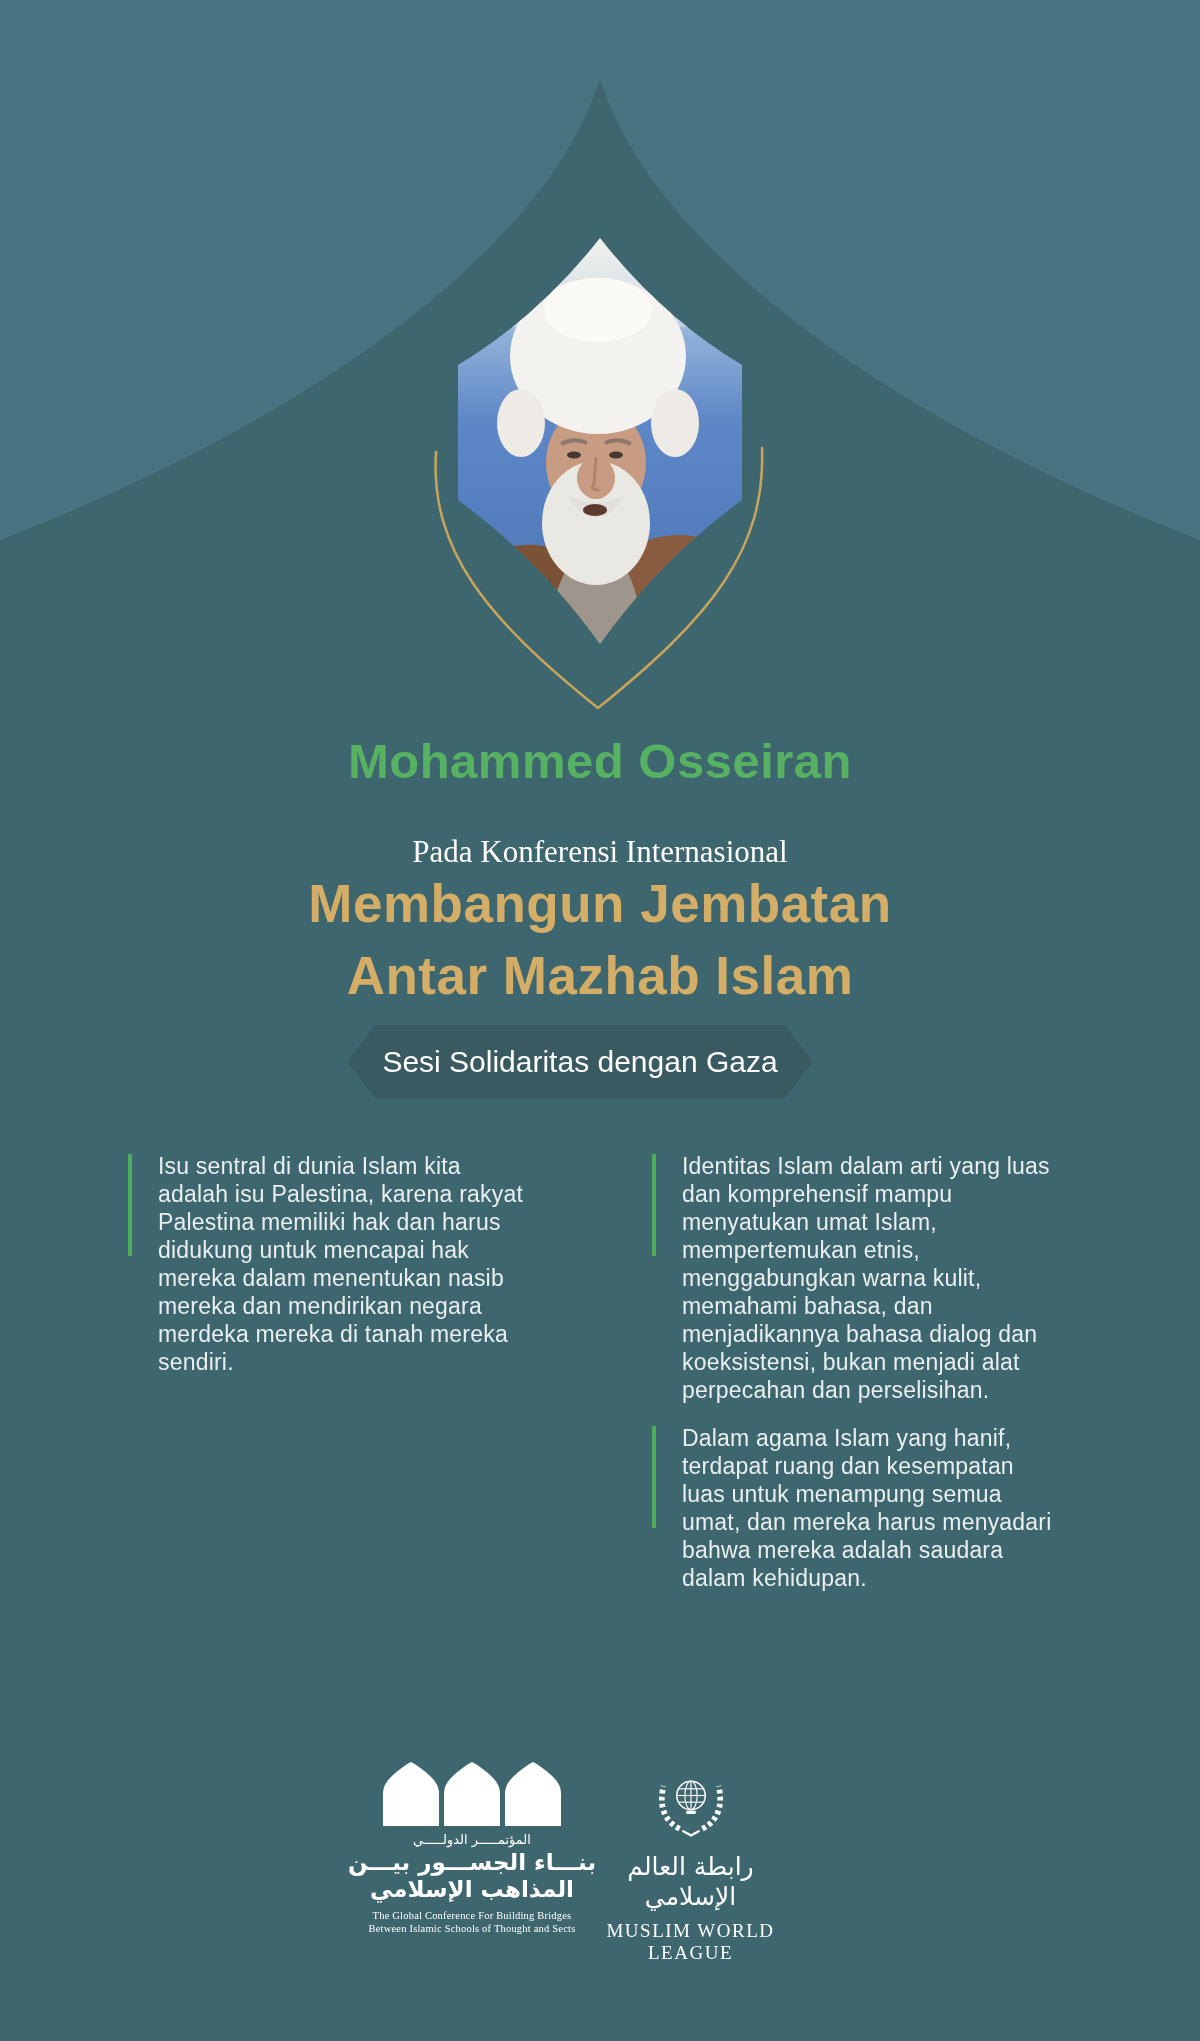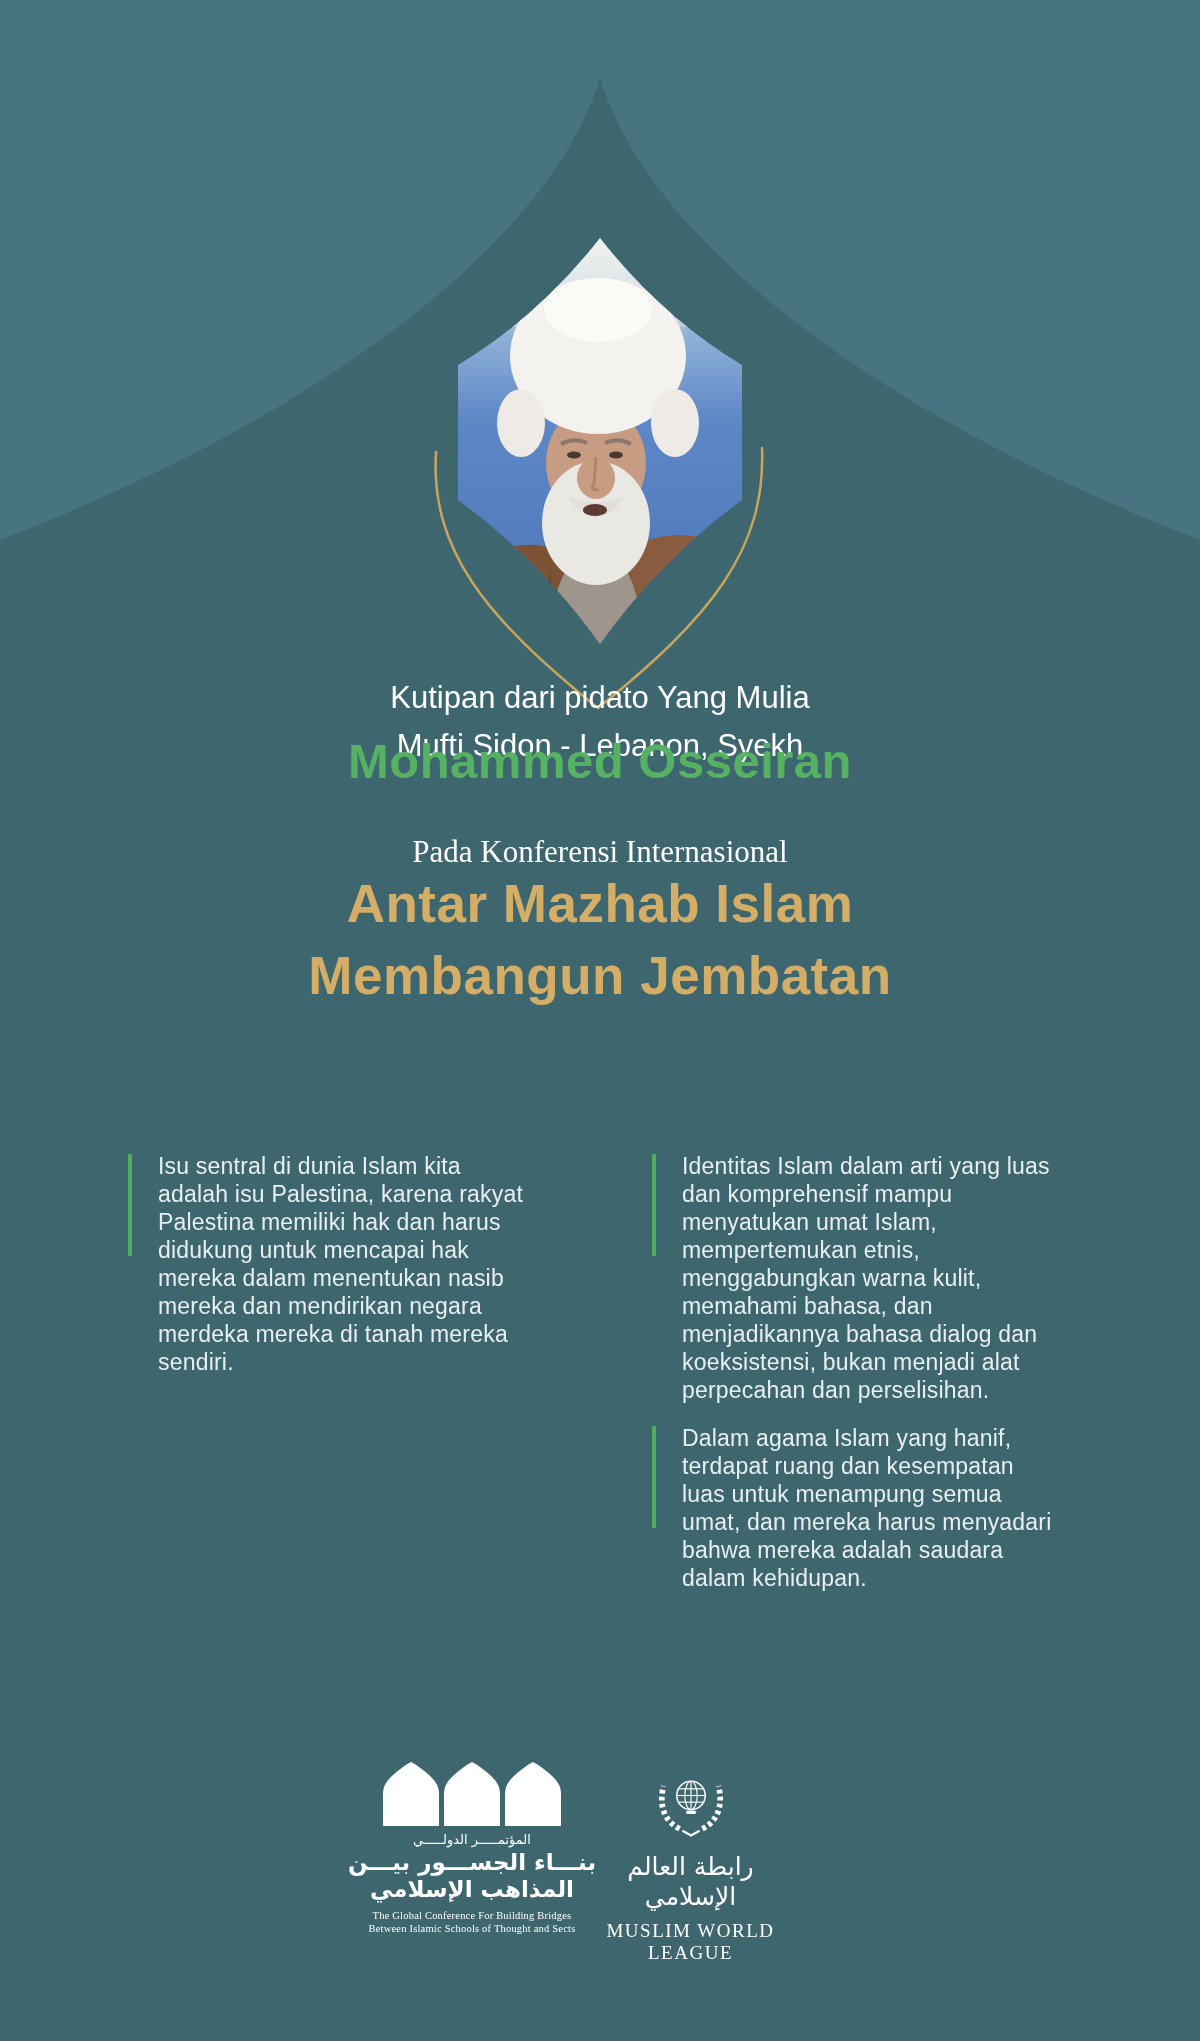--- a/index.html
+++ b/index.html
@@ -121,10 +121,6 @@
     </svg>
   </div>
 
-  <div class="center-text intro">
-    <div>Kutipan dari pidato Yang Mulia</div>
-    <div>Mufti Sidon - Lebanon, Syekh</div>
-  </div>
 
   <div class="center-text speaker-name">Mohammed Osseiran</div>
 

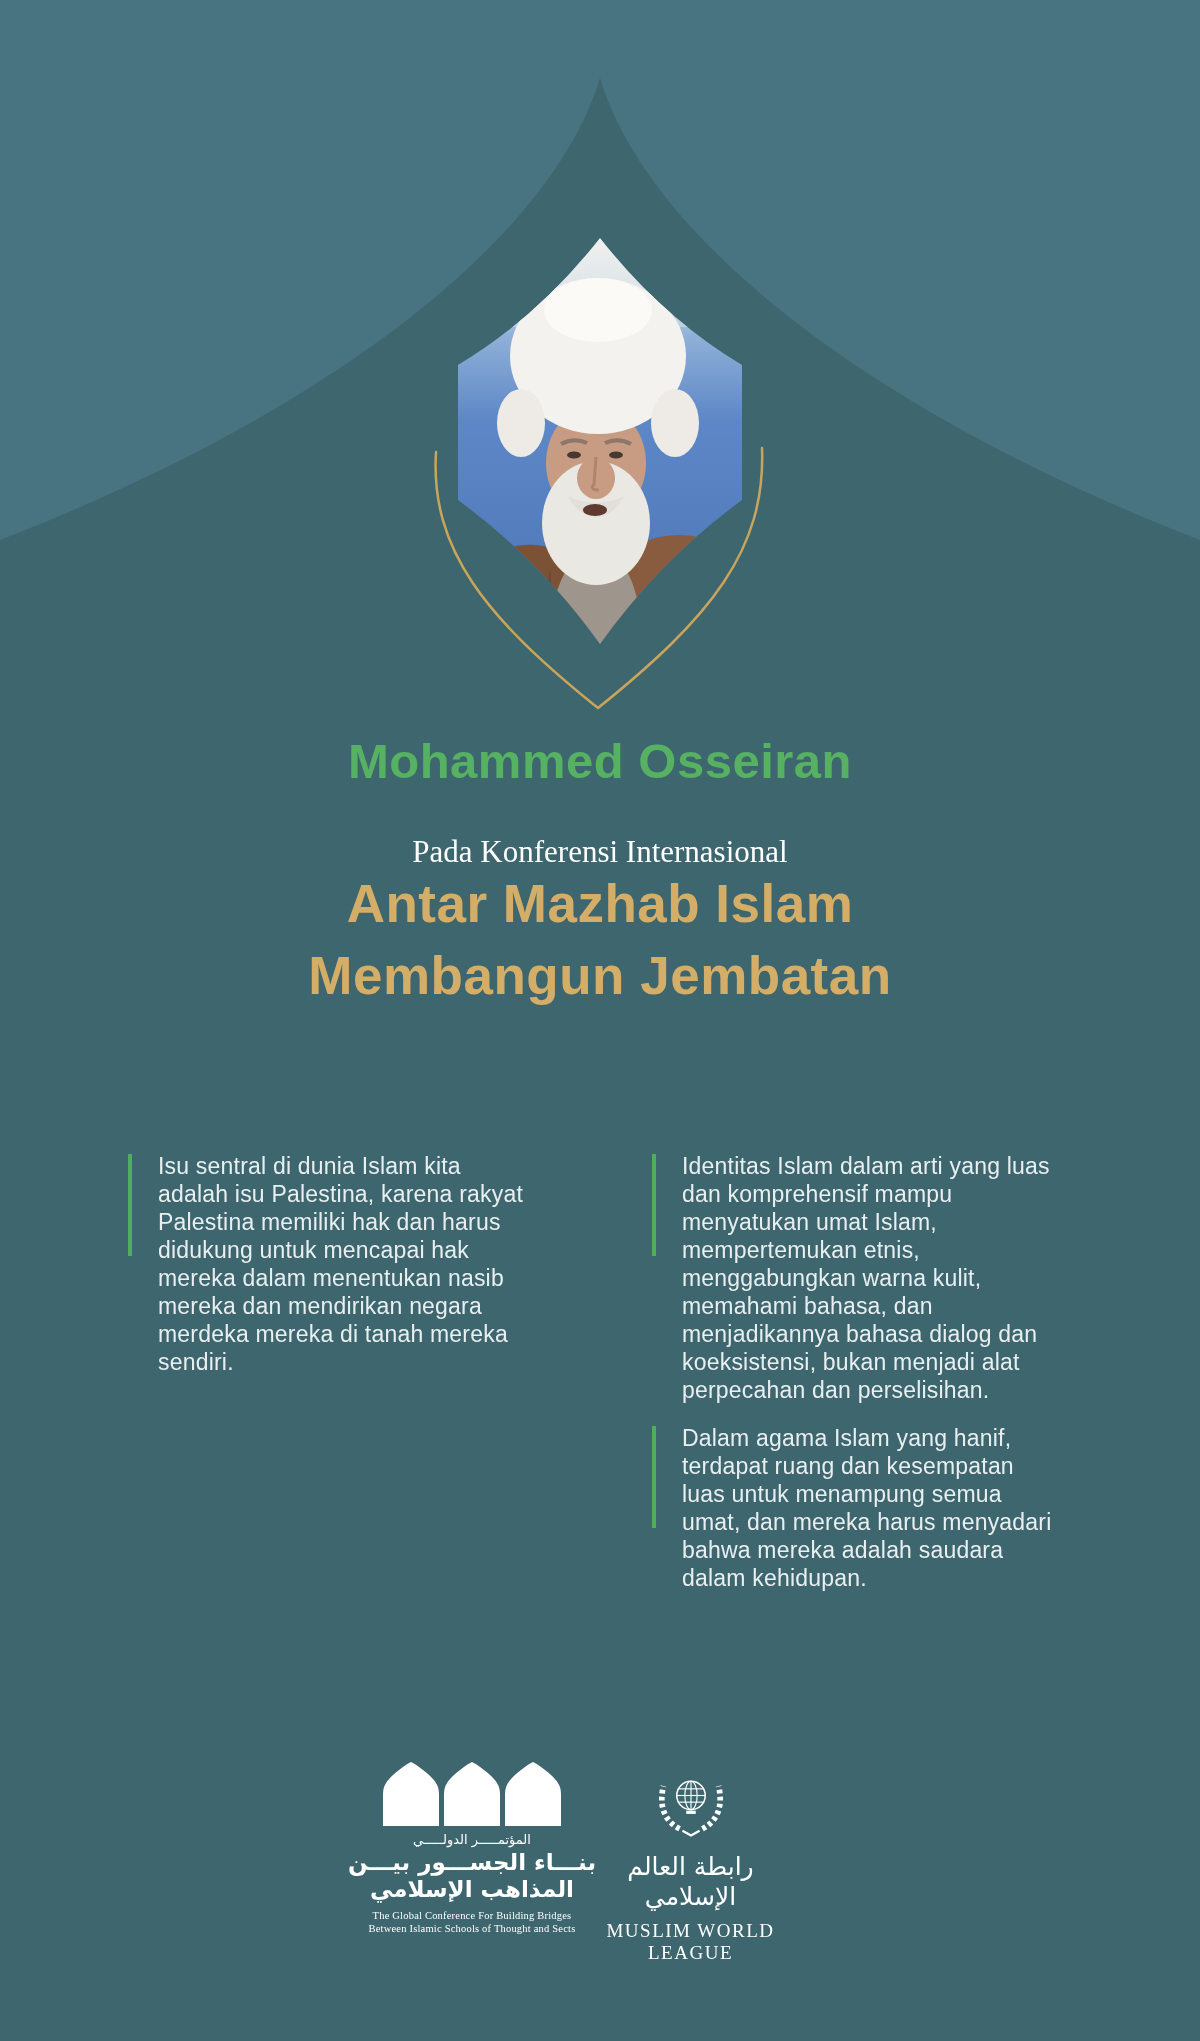--- a/index.html
+++ b/index.html
@@ -127,8 +127,8 @@
   <div class="center-text event-intro">Pada Konferensi Internasional</div>
 
   <div class="center-text event-title">
+    <div>Membangun Jembatan</div>
     <div>Antar Mazhab Islam</div>
-    <div>Membangun Jembatan</div>
   </div>
 
 

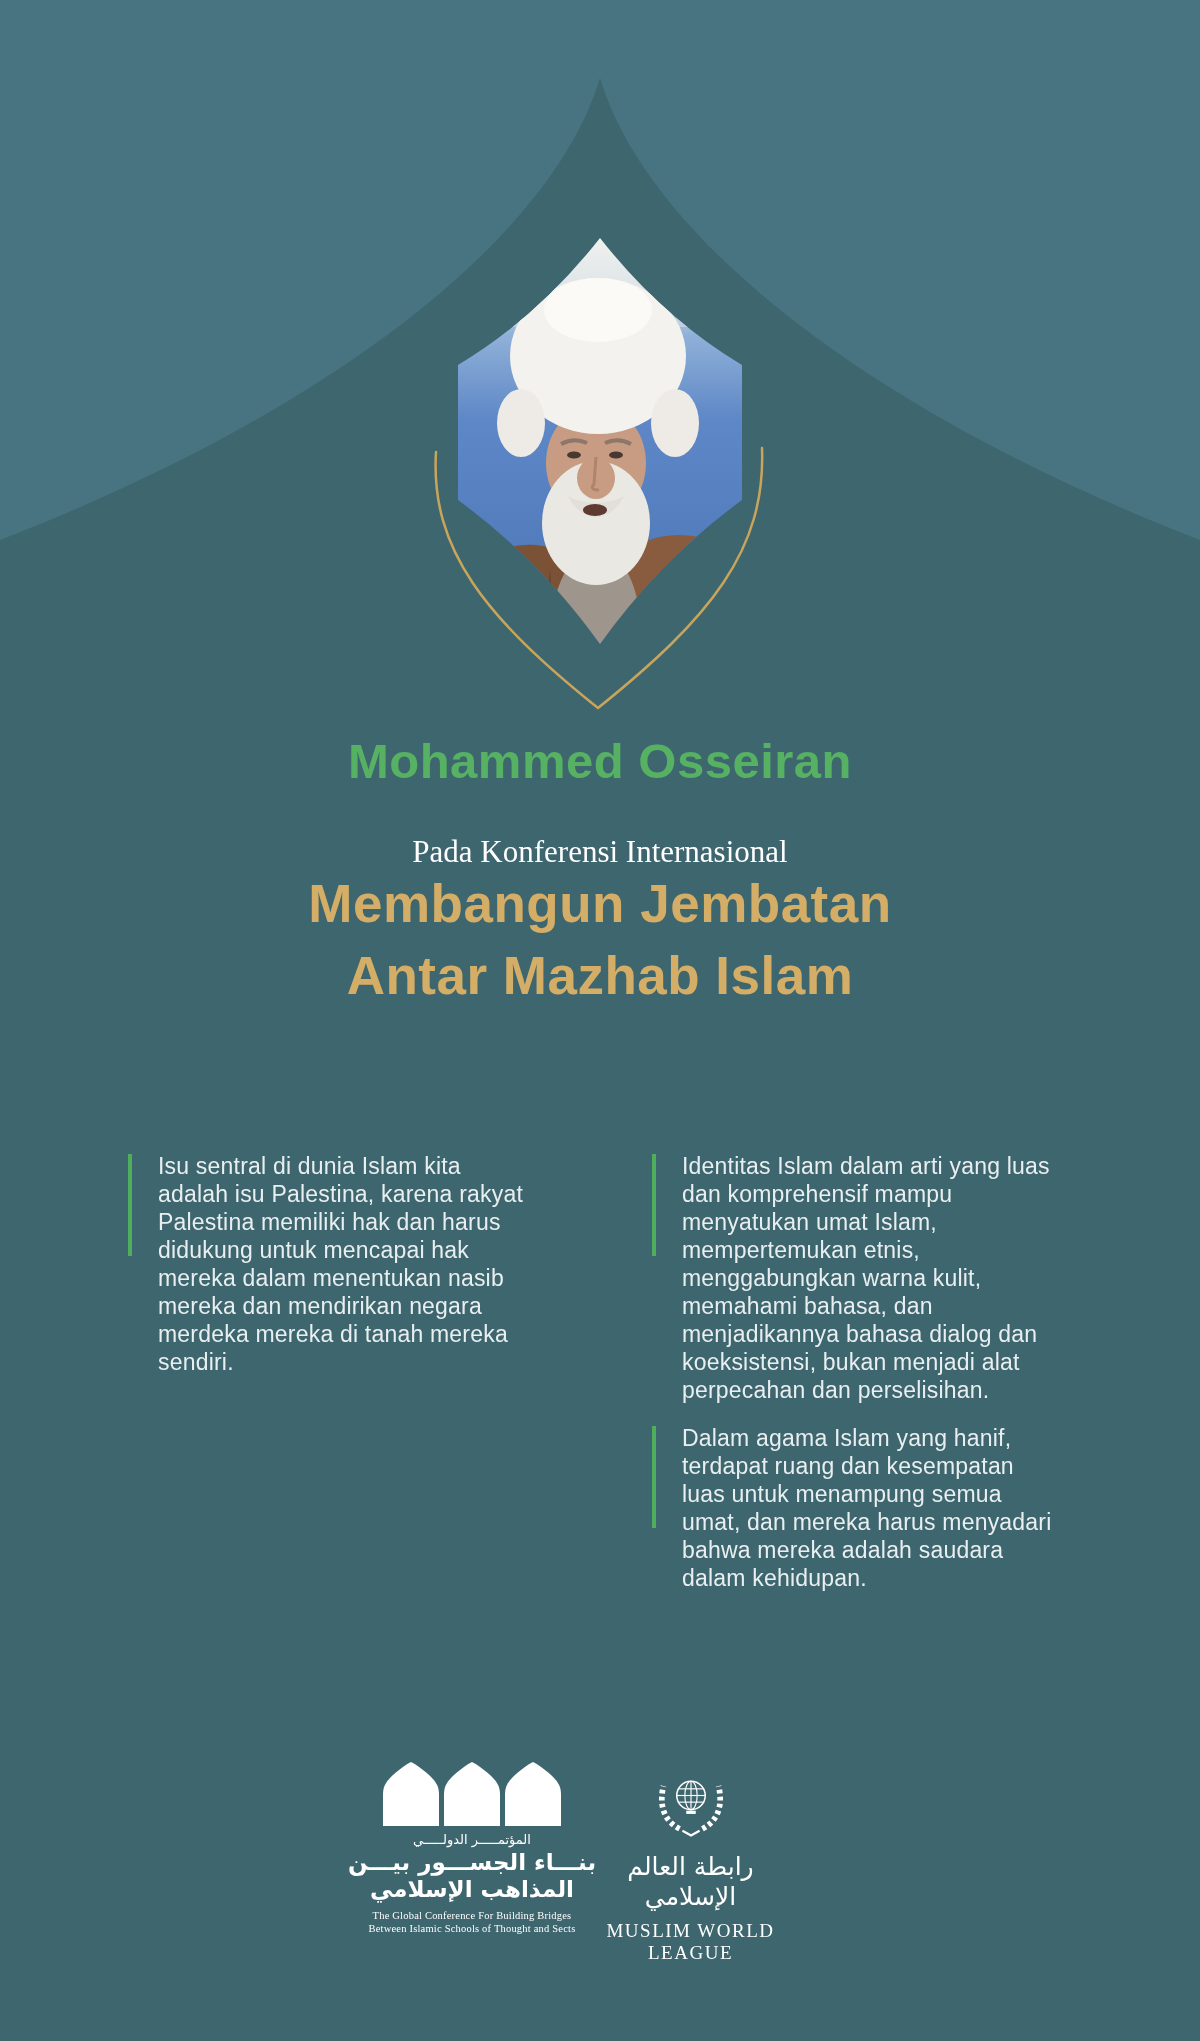--- a/index.html
+++ b/index.html
@@ -131,6 +131,7 @@
     <div>Antar Mazhab Islam</div>
   </div>
 
+  <div class="badge">Sesi Solidaritas dengan Gaza</div>
 
   <div class="quote q1">Isu sentral di dunia Islam kita
 adalah isu Palestina, karena rakyat

